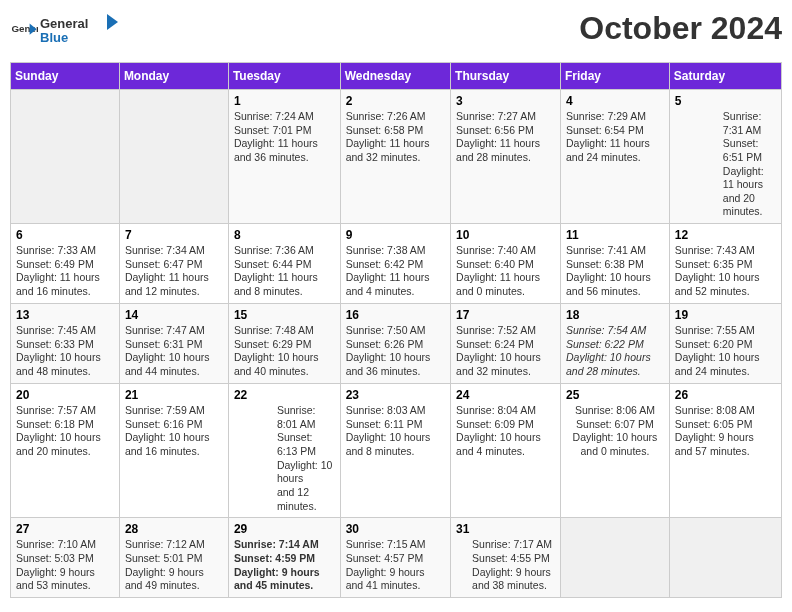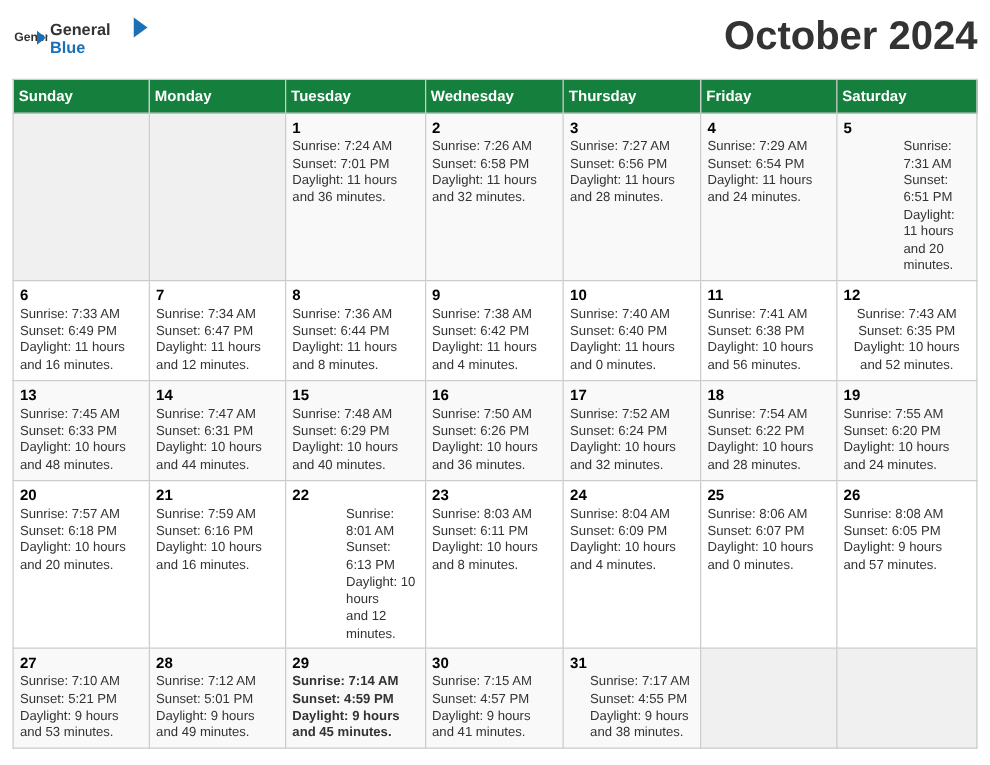--- a/index.html
+++ b/index.html
@@ -43,7 +43,7 @@
       font-size: 11px;
     }
     .calendar thead tr {
-      background: #15803d;
+      background: #6d28d9;
       color: #fff;
     }
     .calendar thead th {

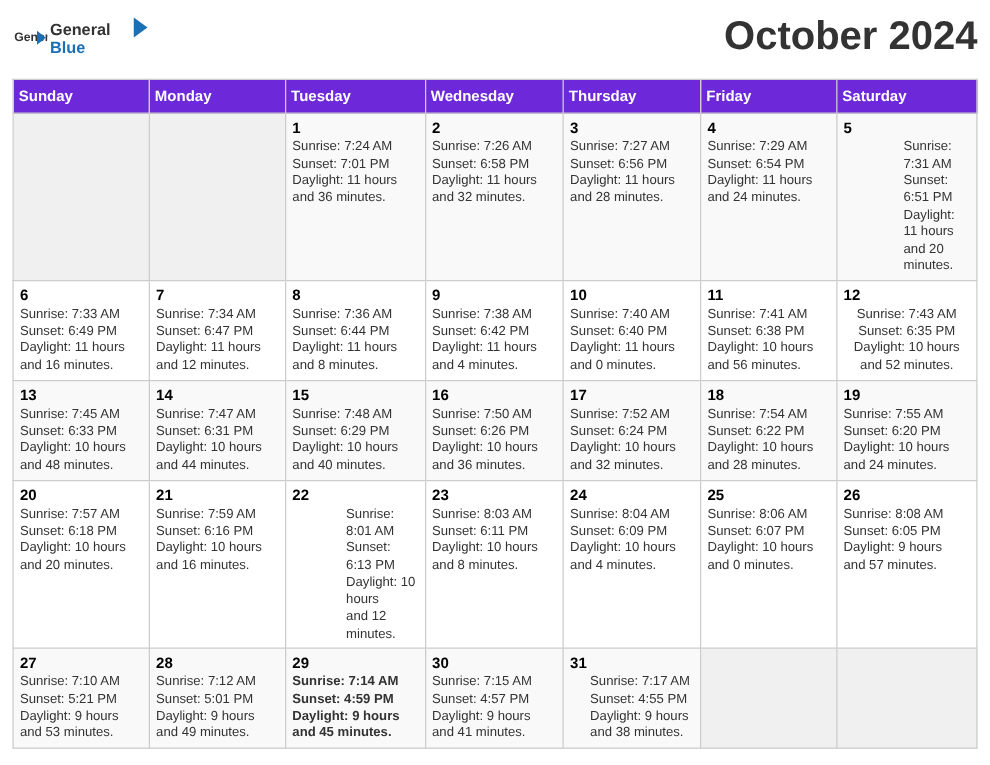--- a/index.html
+++ b/index.html
@@ -200,7 +200,7 @@
         </td>
         <td>
           <span class="day-num">12</span>
-          <div class="day-info" style="white-space: pre-line; text-align: center;">Sunrise: 7:43 AM
+          <div class="day-info" style="white-space: pre-line;">Sunrise: 7:43 AM
 Sunset: 6:35 PM
 Daylight: 10 hours
 and 52 minutes.</div>

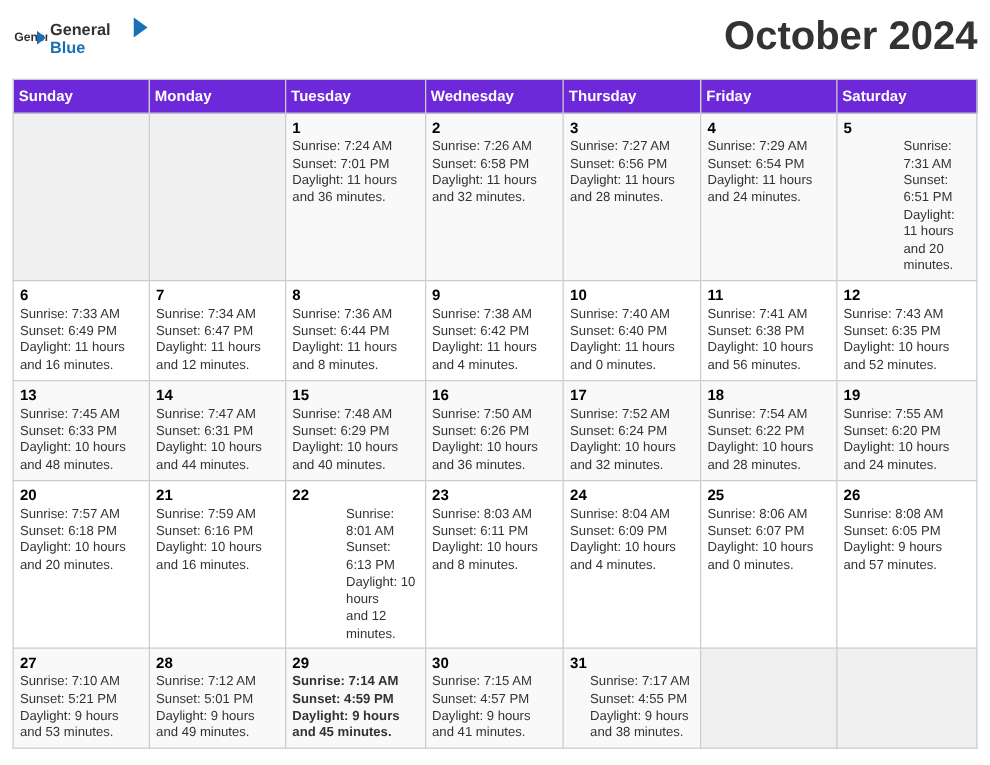--- a/index.html
+++ b/index.html
@@ -244,7 +244,7 @@
         </td>
         <td>
           <span class="day-num">18</span>
-          <div class="day-info" style="white-space: pre-line;">Sunrise: 7:54 AM
+          <div class="day-info" style="white-space: pre-line; font-style: italic;">Sunrise: 7:54 AM
 Sunset: 6:22 PM
 Daylight: 10 hours
 and 28 minutes.</div>

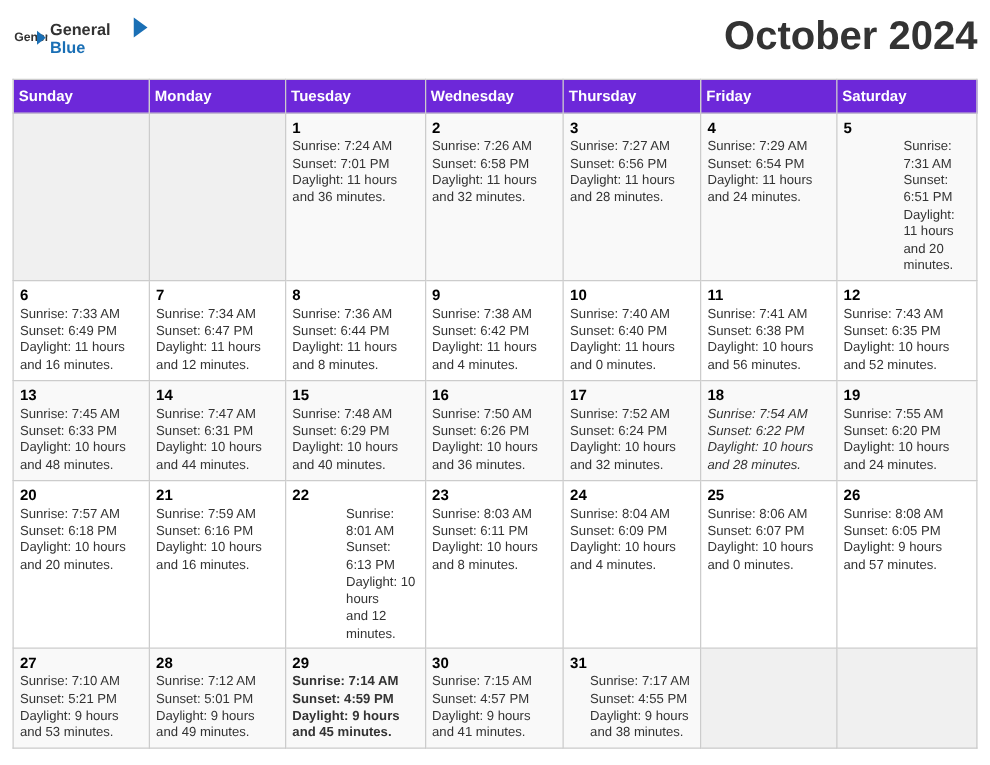--- a/index.html
+++ b/index.html
@@ -295,7 +295,7 @@
         </td>
         <td>
           <span class="day-num">25</span>
-          <div class="day-info" style="white-space: pre-line;">Sunrise: 8:06 AM
+          <div class="day-info" style="white-space: pre-line; text-align: center;">Sunrise: 8:06 AM
 Sunset: 6:07 PM
 Daylight: 10 hours
 and 0 minutes.</div>

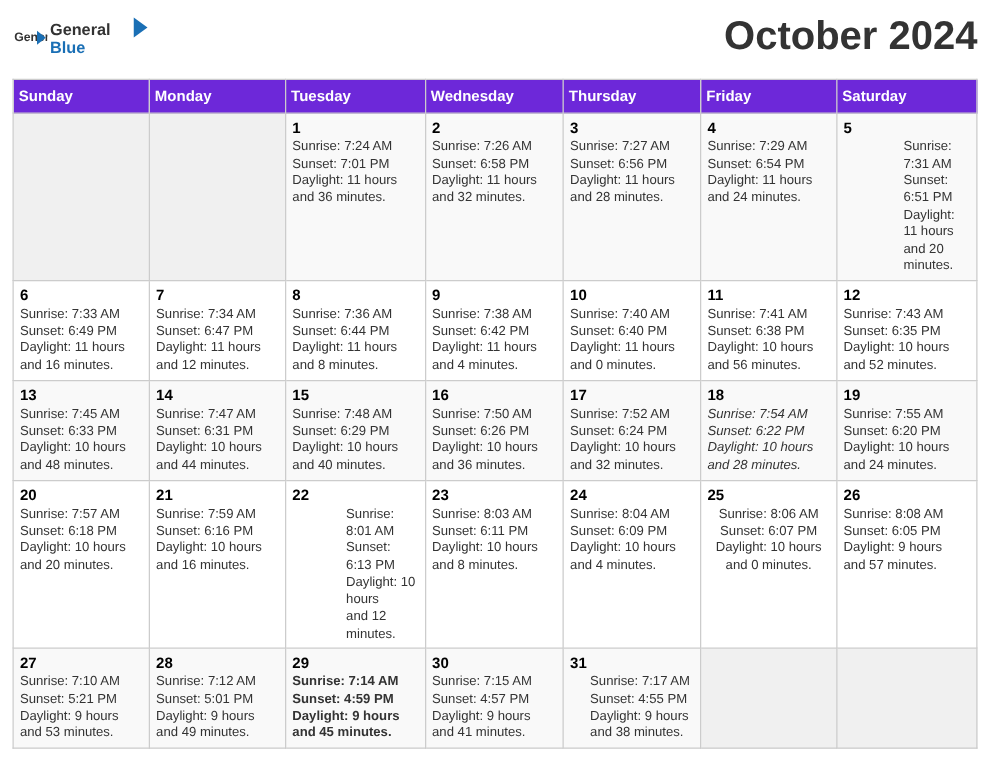--- a/index.html
+++ b/index.html
@@ -312,7 +312,7 @@
         <td>
           <span class="day-num">27</span>
           <div class="day-info" style="white-space: pre-line;">Sunrise: 7:10 AM
-Sunset: 5:21 PM
+Sunset: 5:03 PM
 Daylight: 9 hours
 and 53 minutes.</div>
         </td>

